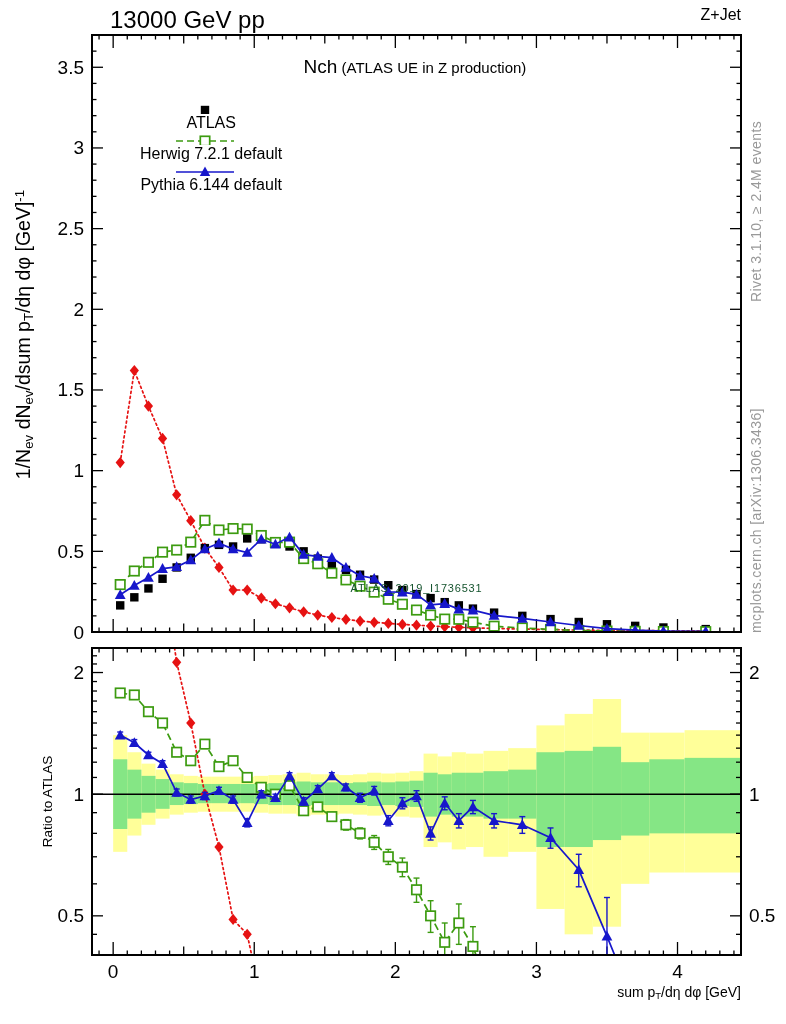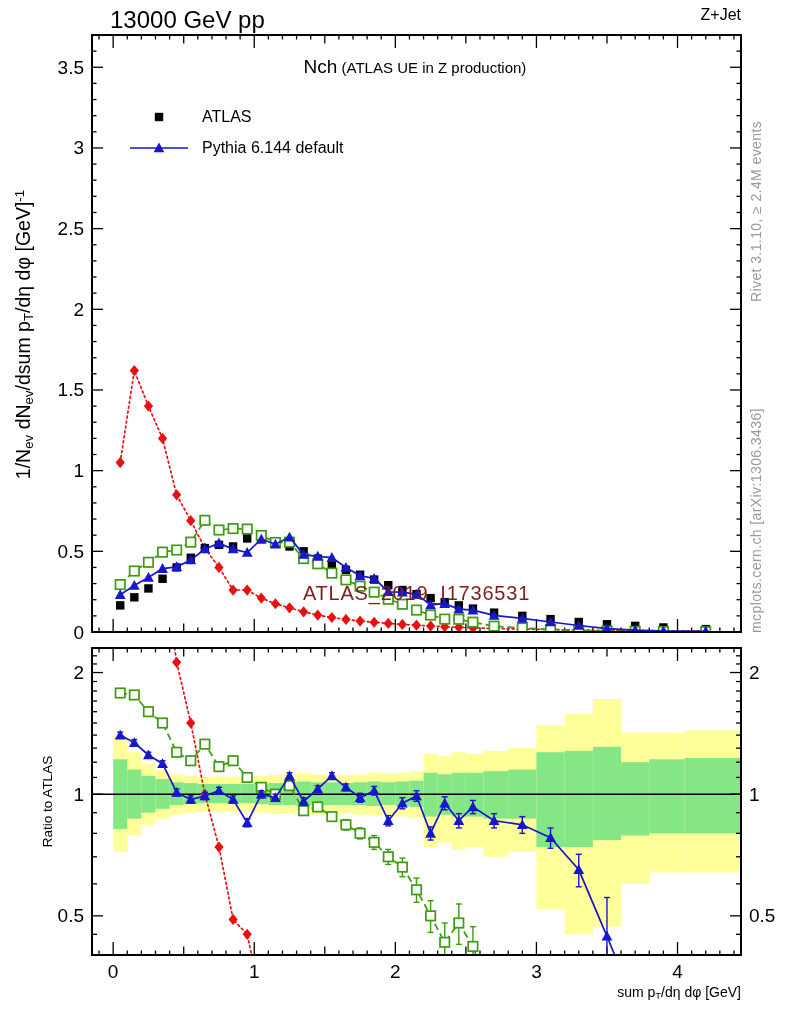--- a/index.html
+++ b/index.html
@@ -12,7 +12,7 @@
   #plot-title{left:92px;top:56px;width:646px;text-align:center;font-size:19px;}
   #plot-title .small{font-size:15px;}
   #legend{left:128px;top:101px;}
-  .legend-row{display:flex;align-items:center;height:31px;}
+  .legend-row{display:flex;align-items:center;height:31px;flex-direction:column;}
   .legend-row .lab{margin-left:12px;font-size:16px;}
   #watermark{left:92px;top:582px;width:649px;text-align:center;color:#7f1d1d;
              font-size:20px;letter-spacing:0.8px;}

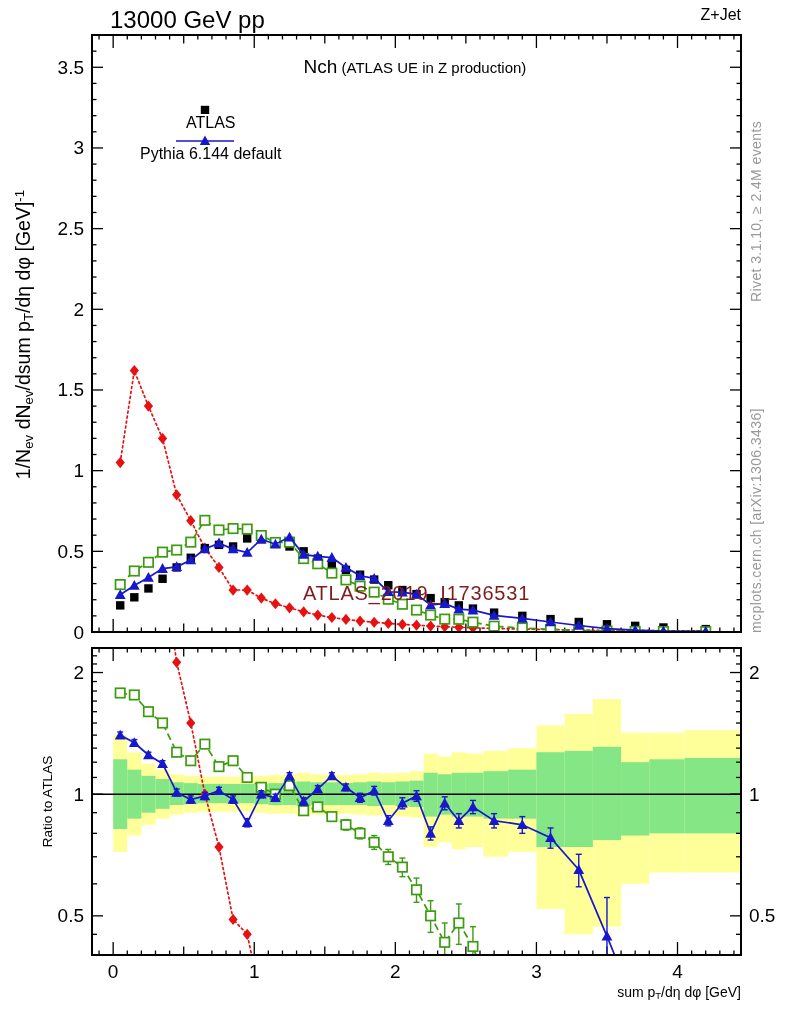--- a/index.html
+++ b/index.html
@@ -841,6 +841,15 @@
       </div>
       <div class="legend-row">
         <svg width="62" height="18">
+          <line x1="2" y1="9" x2="60" y2="9" stroke="#3c9b10" stroke-width="1.7" stroke-dasharray="7,4"></line>
+          <g>
+            <rect x="26.3" y="4.3" width="9.4" height="9.4" fill="#fff" stroke="#3c9b10" stroke-width="1.7"></rect>
+          </g>
+        </svg>
+        <span class="lab">Herwig 7.2.1 default</span>
+      </div>
+      <div class="legend-row">
+        <svg width="62" height="18">
           <line x1="2" y1="9" x2="60" y2="9" stroke="#1717cb" stroke-width="1.7"></line>
           <g>
             <path d="M 31 3.5 L 25.6 13.3 L 36.4 13.3 Z" fill="#1717cb"></path>

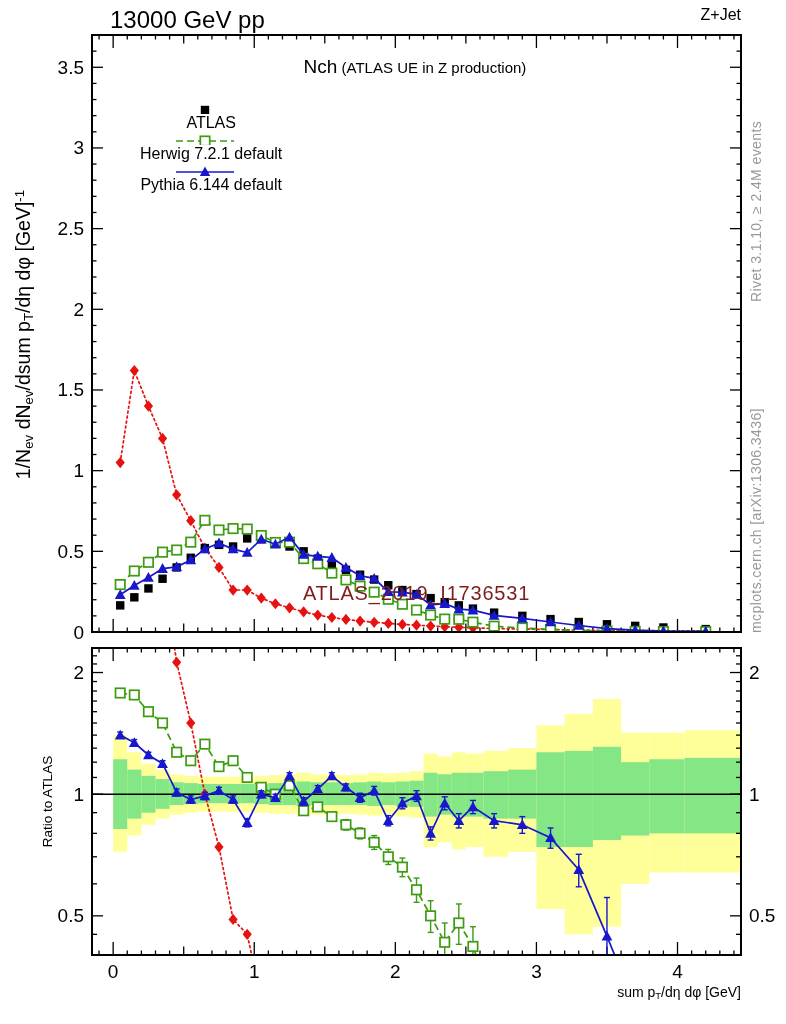--- a/index.html
+++ b/index.html
@@ -14,8 +14,8 @@
   #legend{left:128px;top:101px;}
   .legend-row{display:flex;align-items:center;height:31px;flex-direction:column;}
   .legend-row .lab{margin-left:12px;font-size:16px;}
-  #watermark{left:92px;top:582px;width:649px;text-align:center;color:#7f1d1d;
-             font-size:20px;letter-spacing:0.8px;}
+  #watermark{left:92px;top:582px;width:649px;text-align:center;color:#14532d;
+             font-size:11px;letter-spacing:0.8px;}
   #ylabel-main{left:12px;top:634px;width:599px;text-align:center;font-size:19.5px;
                transform:rotate(-90deg);transform-origin:0 0;}
   #ylabel-ratio{left:40px;top:955px;width:307px;text-align:center;font-size:13.5px;

